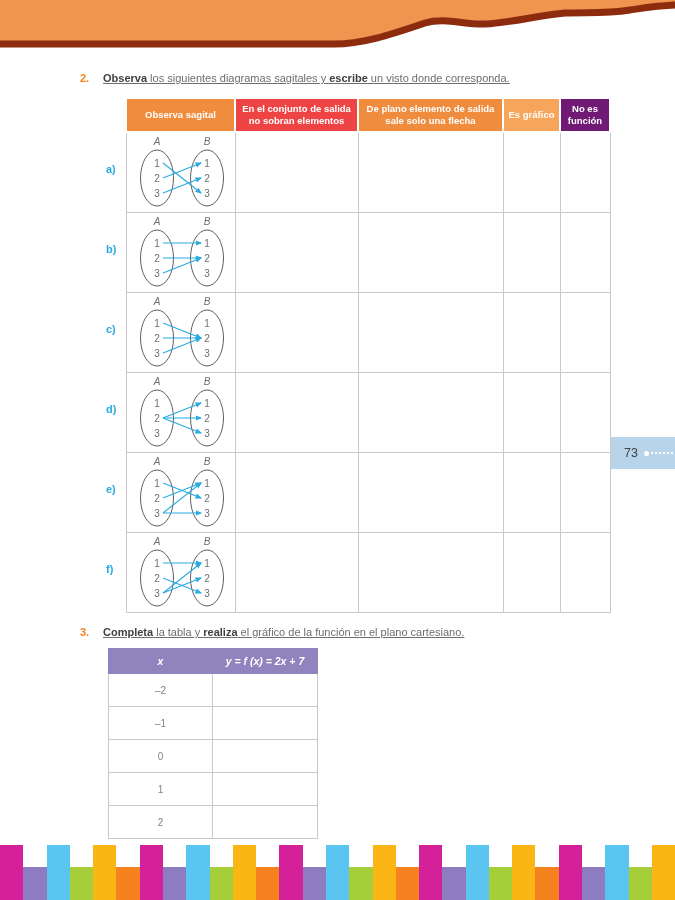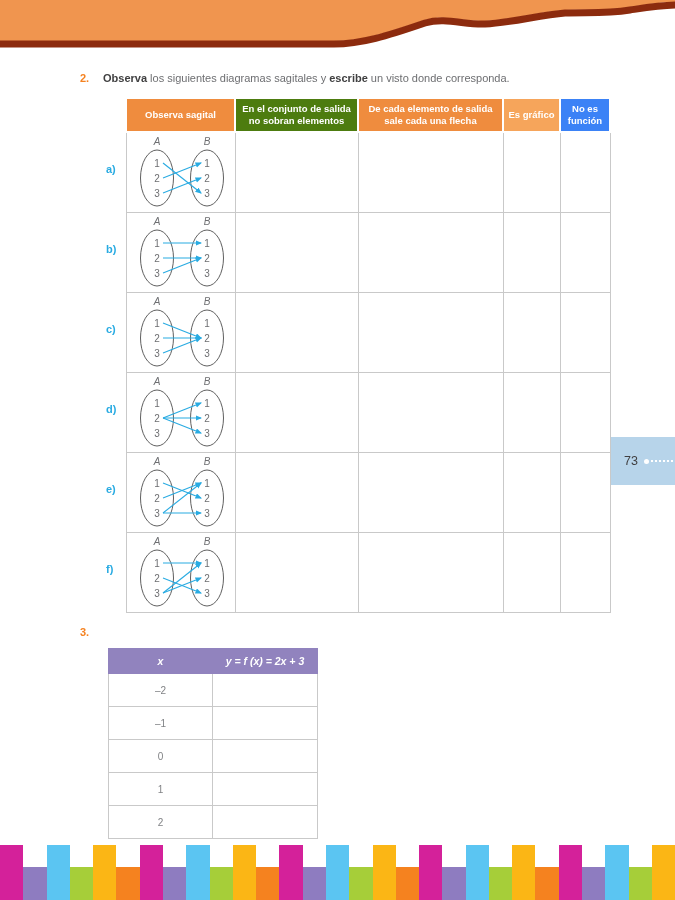--- a/index.html
+++ b/index.html
@@ -10,7 +10,7 @@
   
   .ex-head{position:absolute;display:flex;gap:10px;font-size:11px;line-height:1.3;}
   .ex-num{font-weight:bold;color:#F58220;width:13px;flex:none;}
-  .ex-text{color:#6d6e71;}
+  .ex-text{color:#6d6e71;text-decoration:underline;}
   .ex-text b{color:#404041;}
   
   .t1{position:absolute;left:125px;top:97px;border-collapse:collapse;}

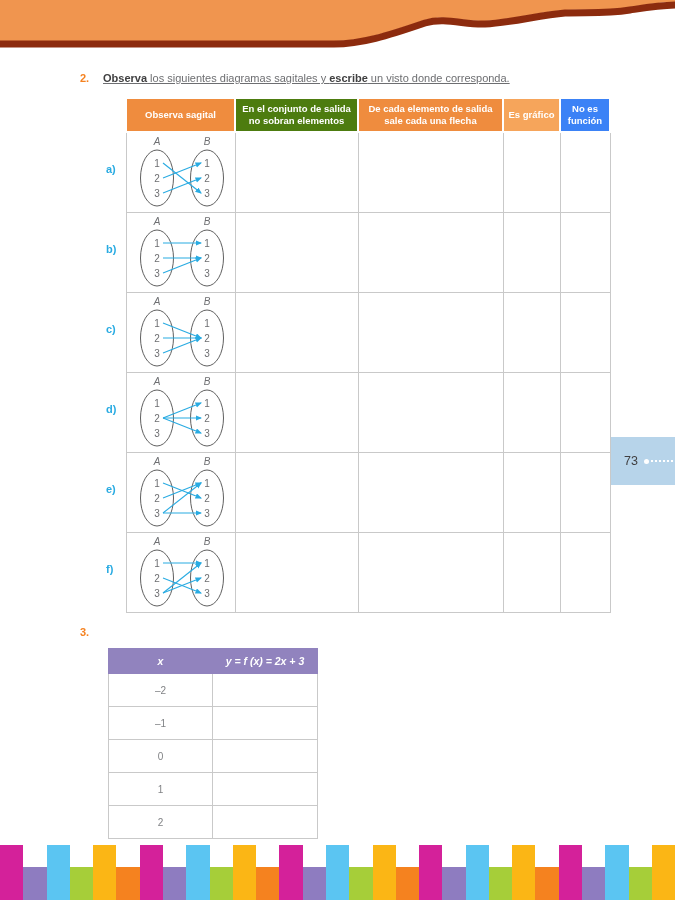--- a/index.html
+++ b/index.html
@@ -64,7 +64,7 @@
     <thead>
         <tr id="t1-head">
           <th style="background: rgb(239, 140, 62);">Observa sagital</th>
-          <th style="background: #4d7c0f;">En el conjunto de salida no sobran elementos</th>
+          <th style="background: #ef4444;">En el conjunto de salida no sobran elementos</th>
           <th style="background: rgb(239, 140, 62);">De cada elemento de salida sale cada una flecha</th>
           <th style="background: rgb(246, 165, 91);">Es gráfico</th>
           <th style="background: #3b82f6;">No es función</th>

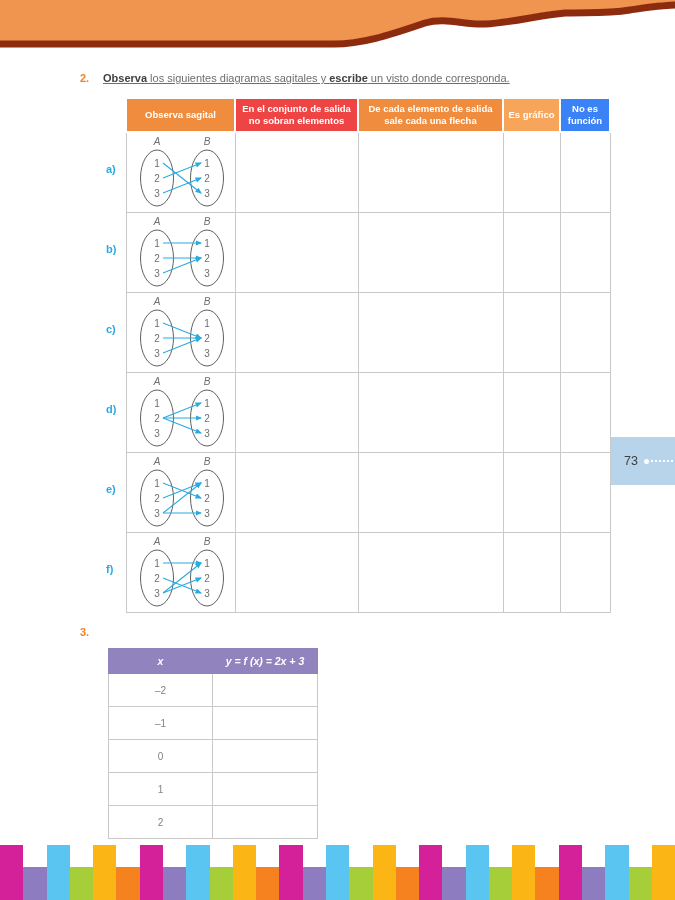--- a/index.html
+++ b/index.html
@@ -65,7 +65,7 @@
         <tr id="t1-head">
           <th style="background: rgb(239, 140, 62);">Observa sagital</th>
           <th style="background: #ef4444;">En el conjunto de salida no sobran elementos</th>
-          <th style="background: rgb(239, 140, 62);">De cada elemento de salida sale cada una flecha</th>
+          <th style="background: rgb(239, 140, 62);">De plano elemento de salida sale solo una flecha</th>
           <th style="background: rgb(246, 165, 91);">Es gráfico</th>
           <th style="background: #3b82f6;">No es función</th>
         </tr>

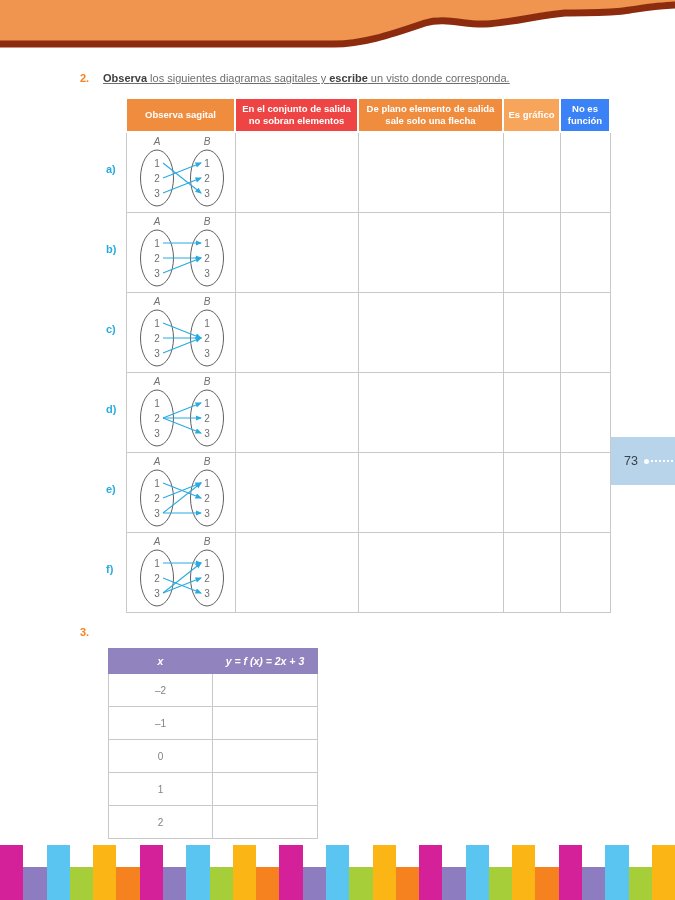--- a/index.html
+++ b/index.html
@@ -67,7 +67,7 @@
           <th style="background: #ef4444;">En el conjunto de salida no sobran elementos</th>
           <th style="background: rgb(239, 140, 62);">De plano elemento de salida sale solo una flecha</th>
           <th style="background: rgb(246, 165, 91);">Es gráfico</th>
-          <th style="background: #3b82f6;">No es función</th>
+          <th style="background: #701a75;">No es función</th>
         </tr>
       </thead>
     <tbody id="t1-body">

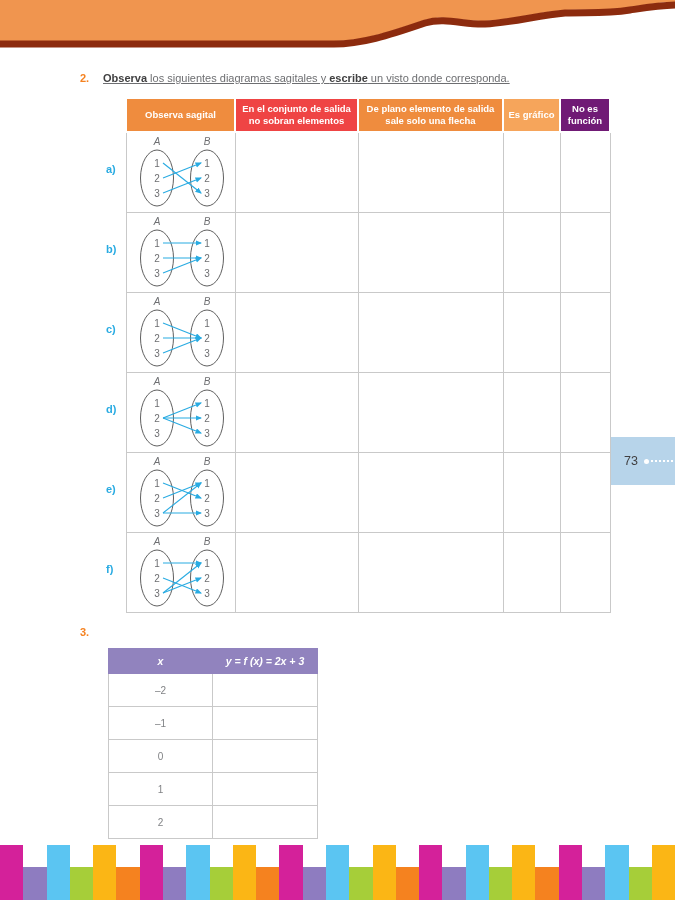--- a/index.html
+++ b/index.html
@@ -20,7 +20,7 @@
   .row-label{position:absolute;font-size:11px;font-weight:bold;color:#29ABE2;width:18px;text-align:left;}
   .diagram-svg{display:block;margin:0 auto;}
   
-  .badge{position:absolute;left:611px;top:437px;width:64px;height:48px;background:#B7D4EA;
+  .badge{position:absolute;left:611px;top:437px;width:64px;height:32px;background:#B7D4EA;
          display:flex;align-items:center;}
   .badge-num{font-size:12.5px;color:#414042;margin-left:13px;}
   .badge-dot{width:5px;height:5px;border-radius:50%;background:#fff;margin-left:6px;flex:none;}

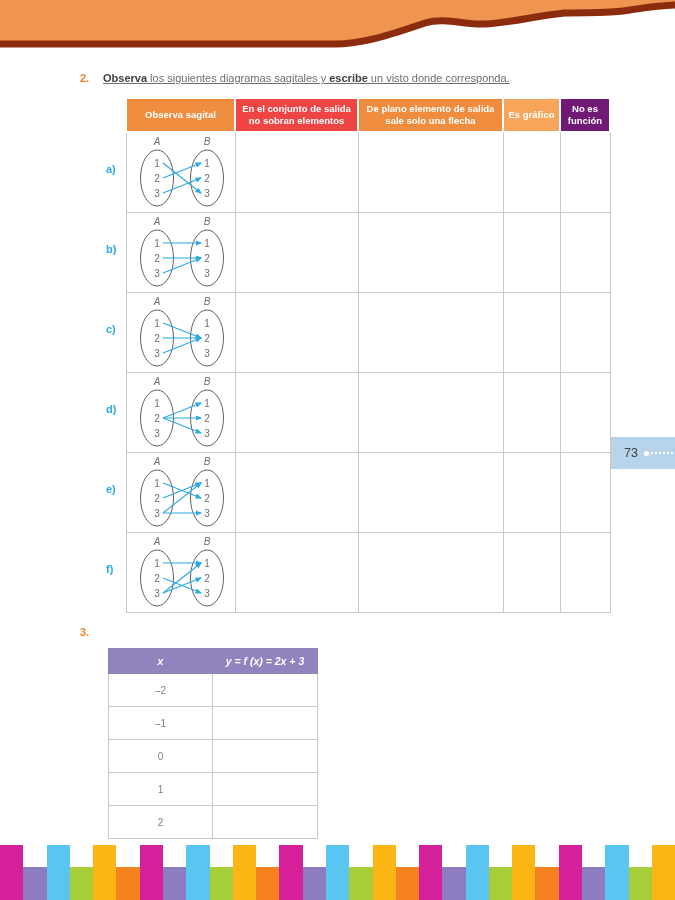--- a/index.html
+++ b/index.html
@@ -230,6 +230,7 @@
 
   <div class="ex-head" style="left:80px;top:625px;width:540px;">
     <span class="ex-num">3.</span>
+    <span class="ex-text" id="ex3-instruction"><b>Completa</b><span> la tabla y </span><b>realiza</b><span> el gráfico de la función en el plano cartesiano.</span></span>
   </div>
 
   <table class="t2">

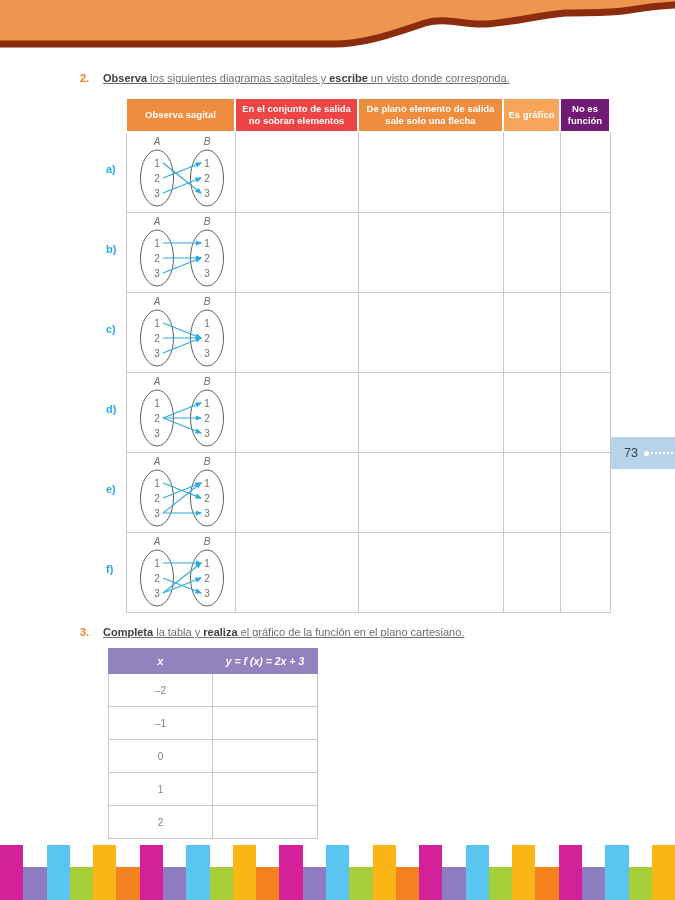--- a/index.html
+++ b/index.html
@@ -241,7 +241,7 @@
     <thead>
         <tr id="t2-head">
           <th>x</th>
-          <th>y = f (x) = 2x + 3</th>
+          <th>y = f (x) = 2x + 7</th>
         </tr>
       </thead>
     <tbody id="t2-body">

